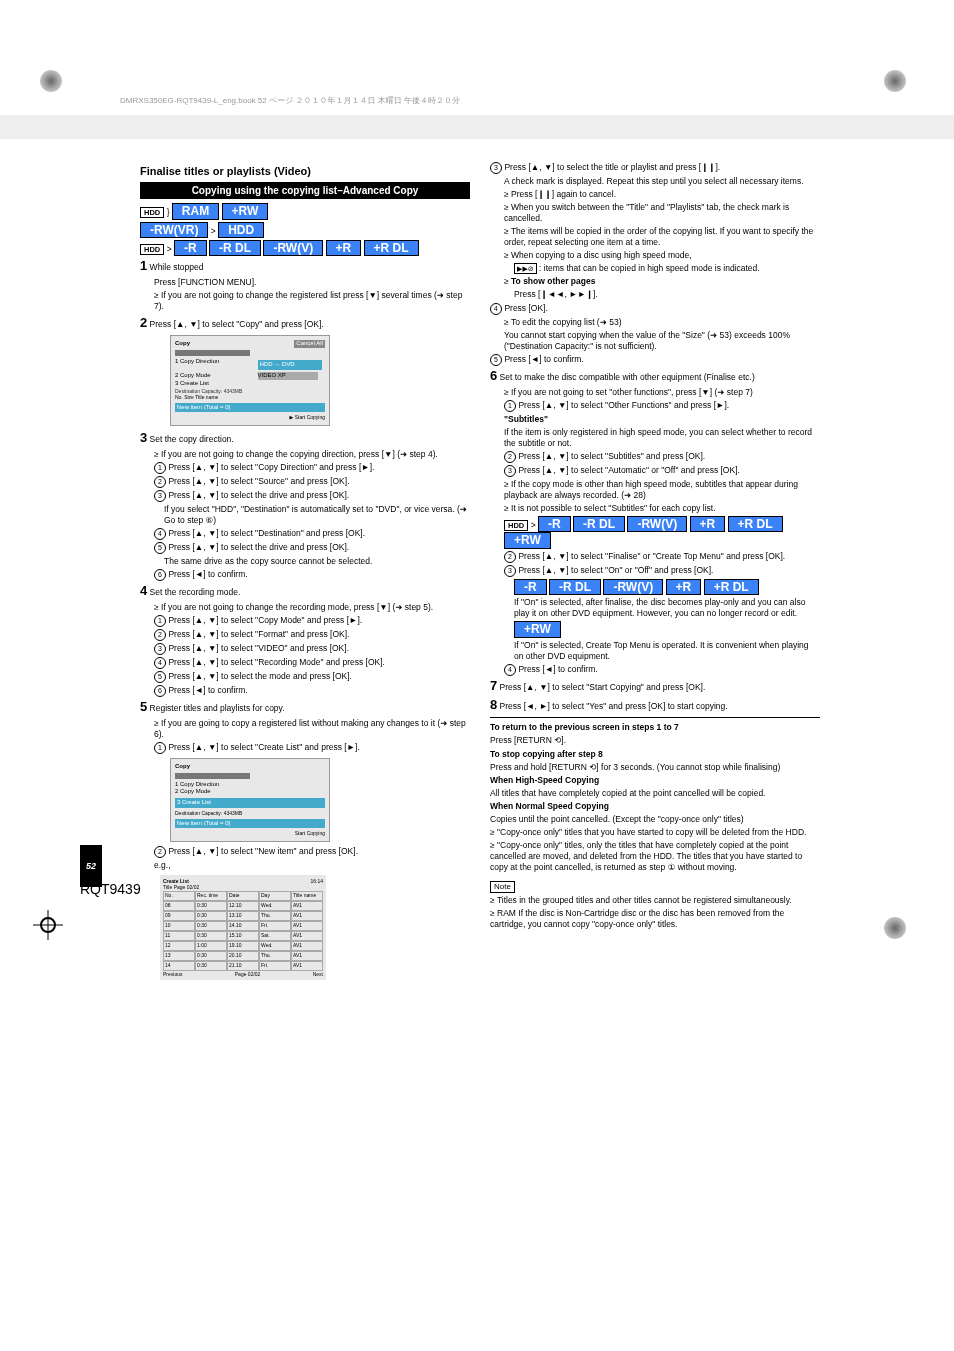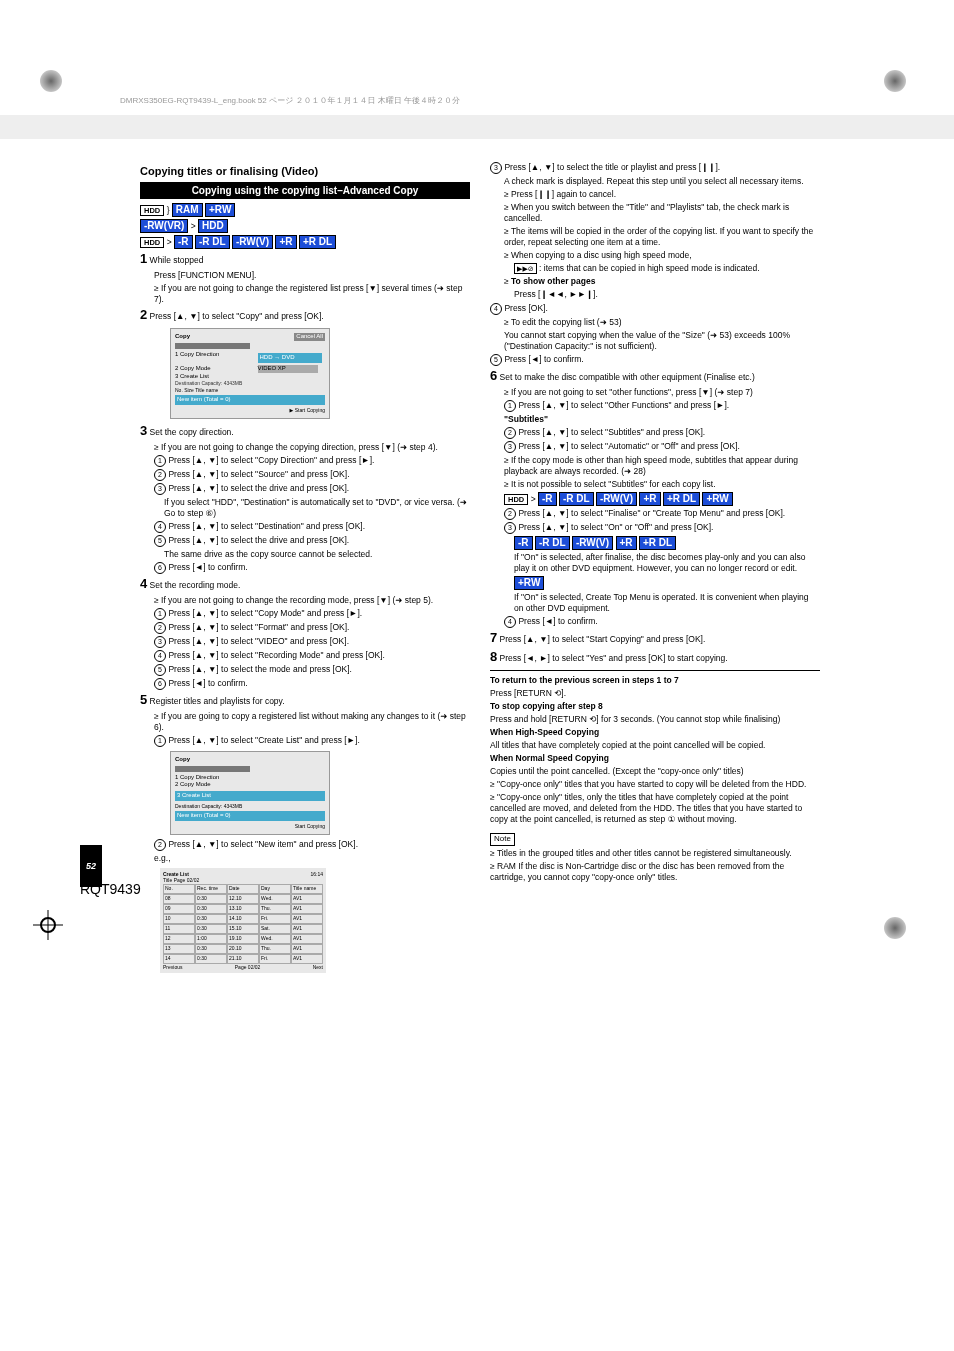--- a/index.html
+++ b/index.html
@@ -203,7 +203,7 @@
   <div class="content">
 
     <div class="col">
-      <div class="section-title-plain">Copying titles or finalising (Video)</div>
+      <div class="section-title-plain">Finalise titles or playlists (Video)</div>
       <div class="section-title">Copying using the copying list–Advanced Copy</div>
 
       <p>

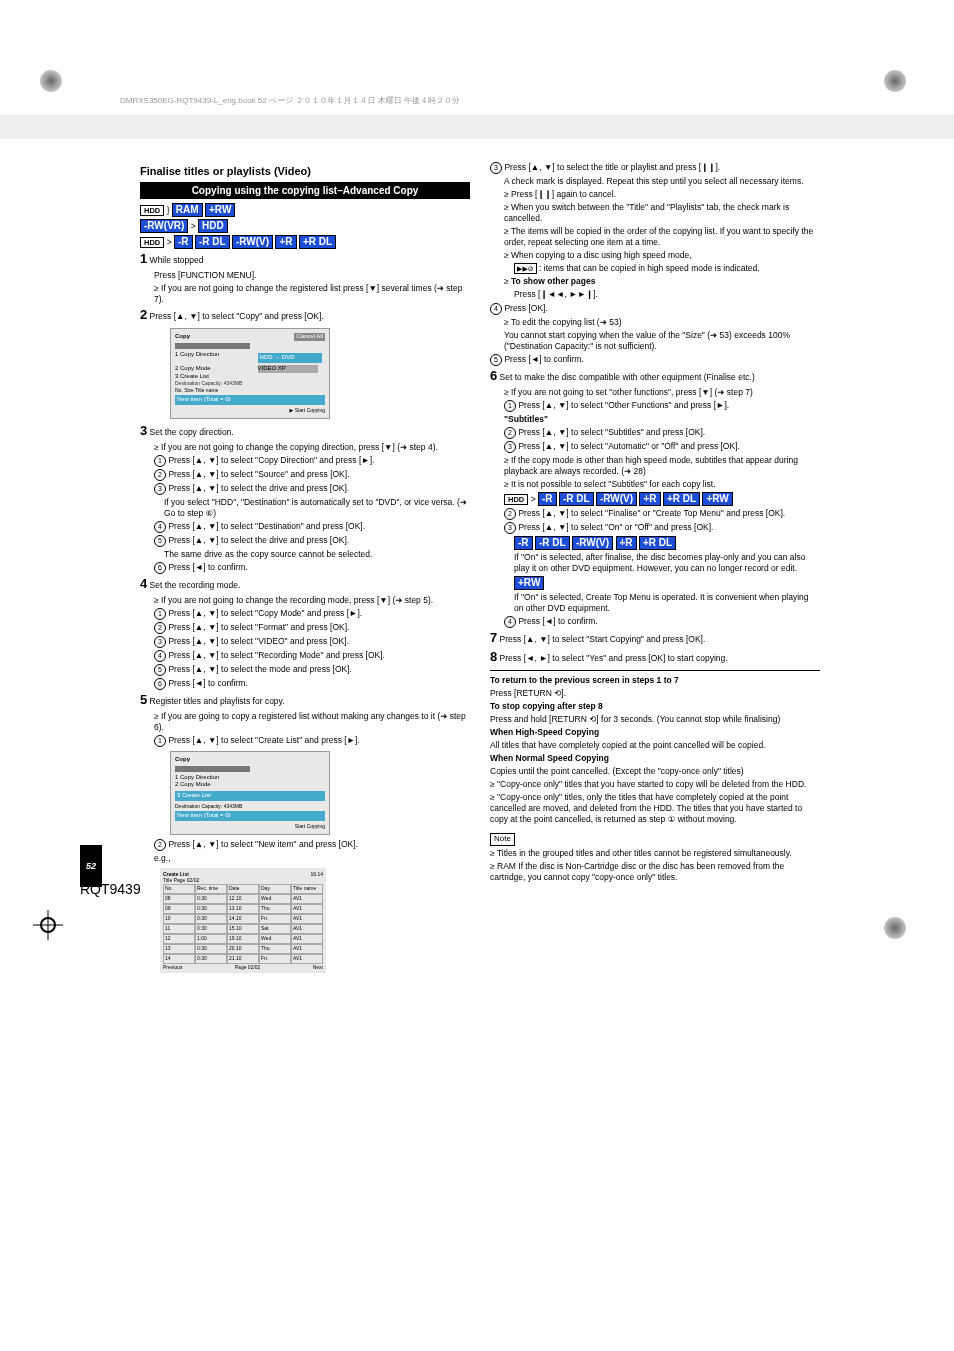--- a/index.html
+++ b/index.html
@@ -63,10 +63,10 @@
   }
   .badge {
     display: inline-block;
-    background: #1d4ed8;
+    background: #3b82f6;
     color: #fff;
-    padding: 0 3px;
-    font-size: 10px;
+    padding: 0 9px;
+    font-size: 12px;
     font-weight: bold;
     border: 1px solid #000;
     line-height: 1.2;

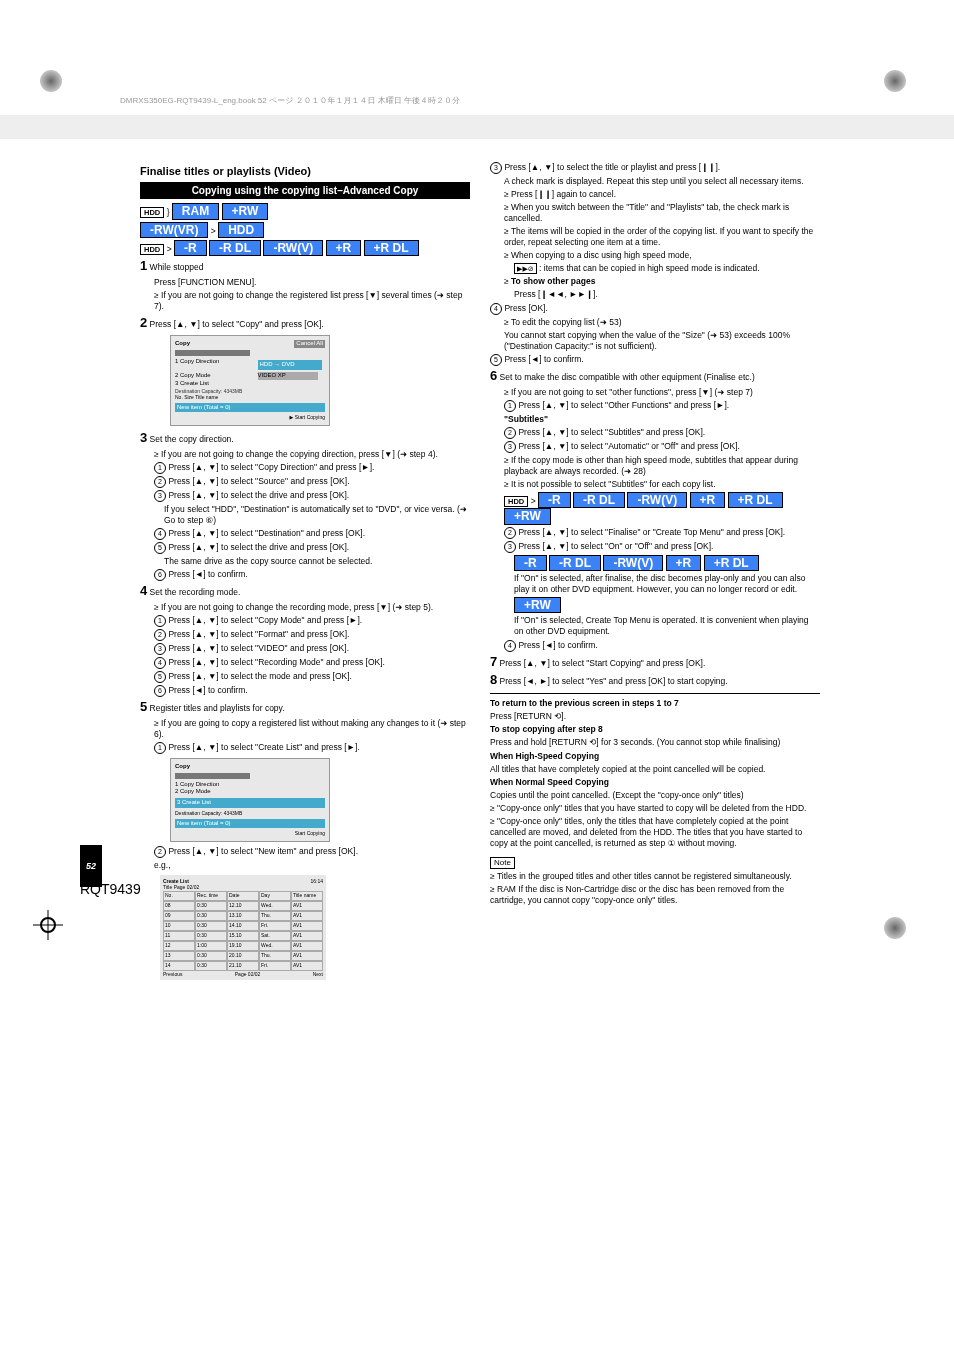--- a/index.html
+++ b/index.html
@@ -382,6 +382,7 @@
       <p class="indent bullet">If you are not going to set "other functions", press [▼] (➜ step 7)</p>
       <p class="indent"><span class="circled">1</span> <span>Press [▲, ▼] to select "Other Functions" and press [►].</span></p>
       <p class="indent"><b>"Subtitles"</b></p>
+      <p class="indent">If the item is only registered in high speed mode, you can select whether to record the subtitle or not.</p>
       <p class="indent"><span class="circled">2</span> <span>Press [▲, ▼] to select "Subtitles" and press [OK].</span></p>
       <p class="indent"><span class="circled">3</span> <span>Press [▲, ▼] to select "Automatic" or "Off" and press [OK].</span></p>
       <p class="indent bullet">If the copy mode is other than high speed mode, subtitles that appear during playback are always recorded. (➜ 28)</p>

